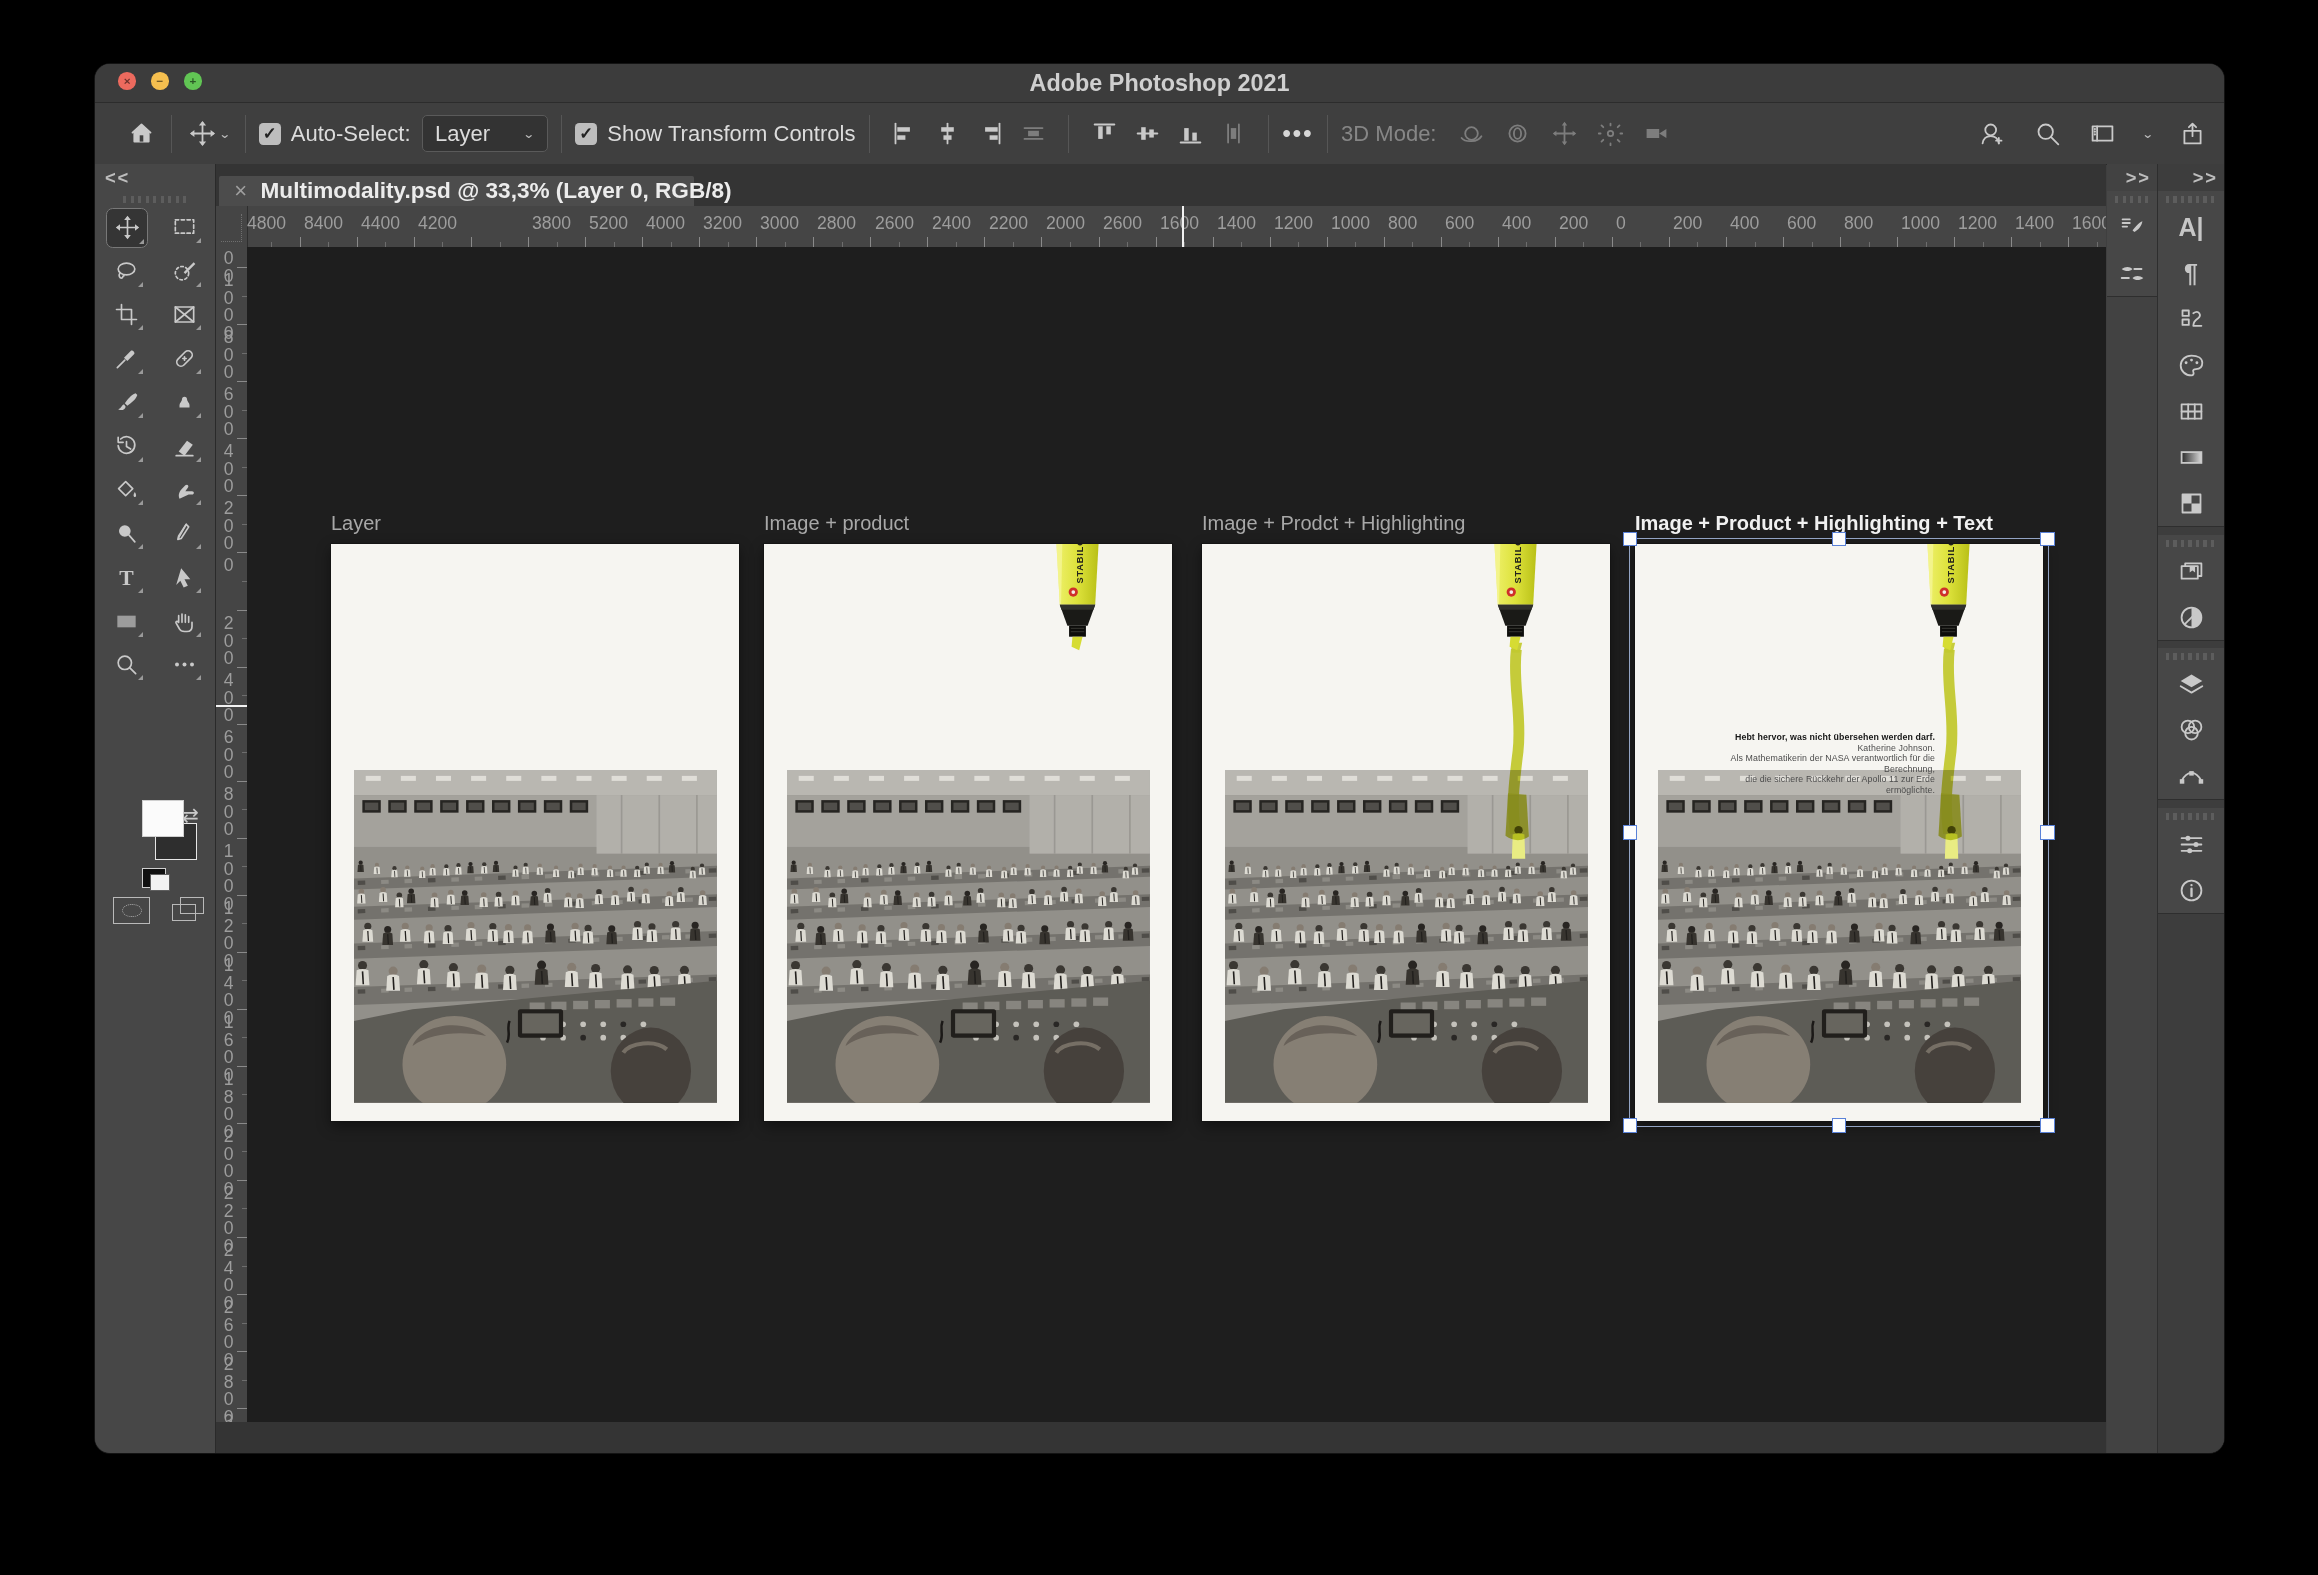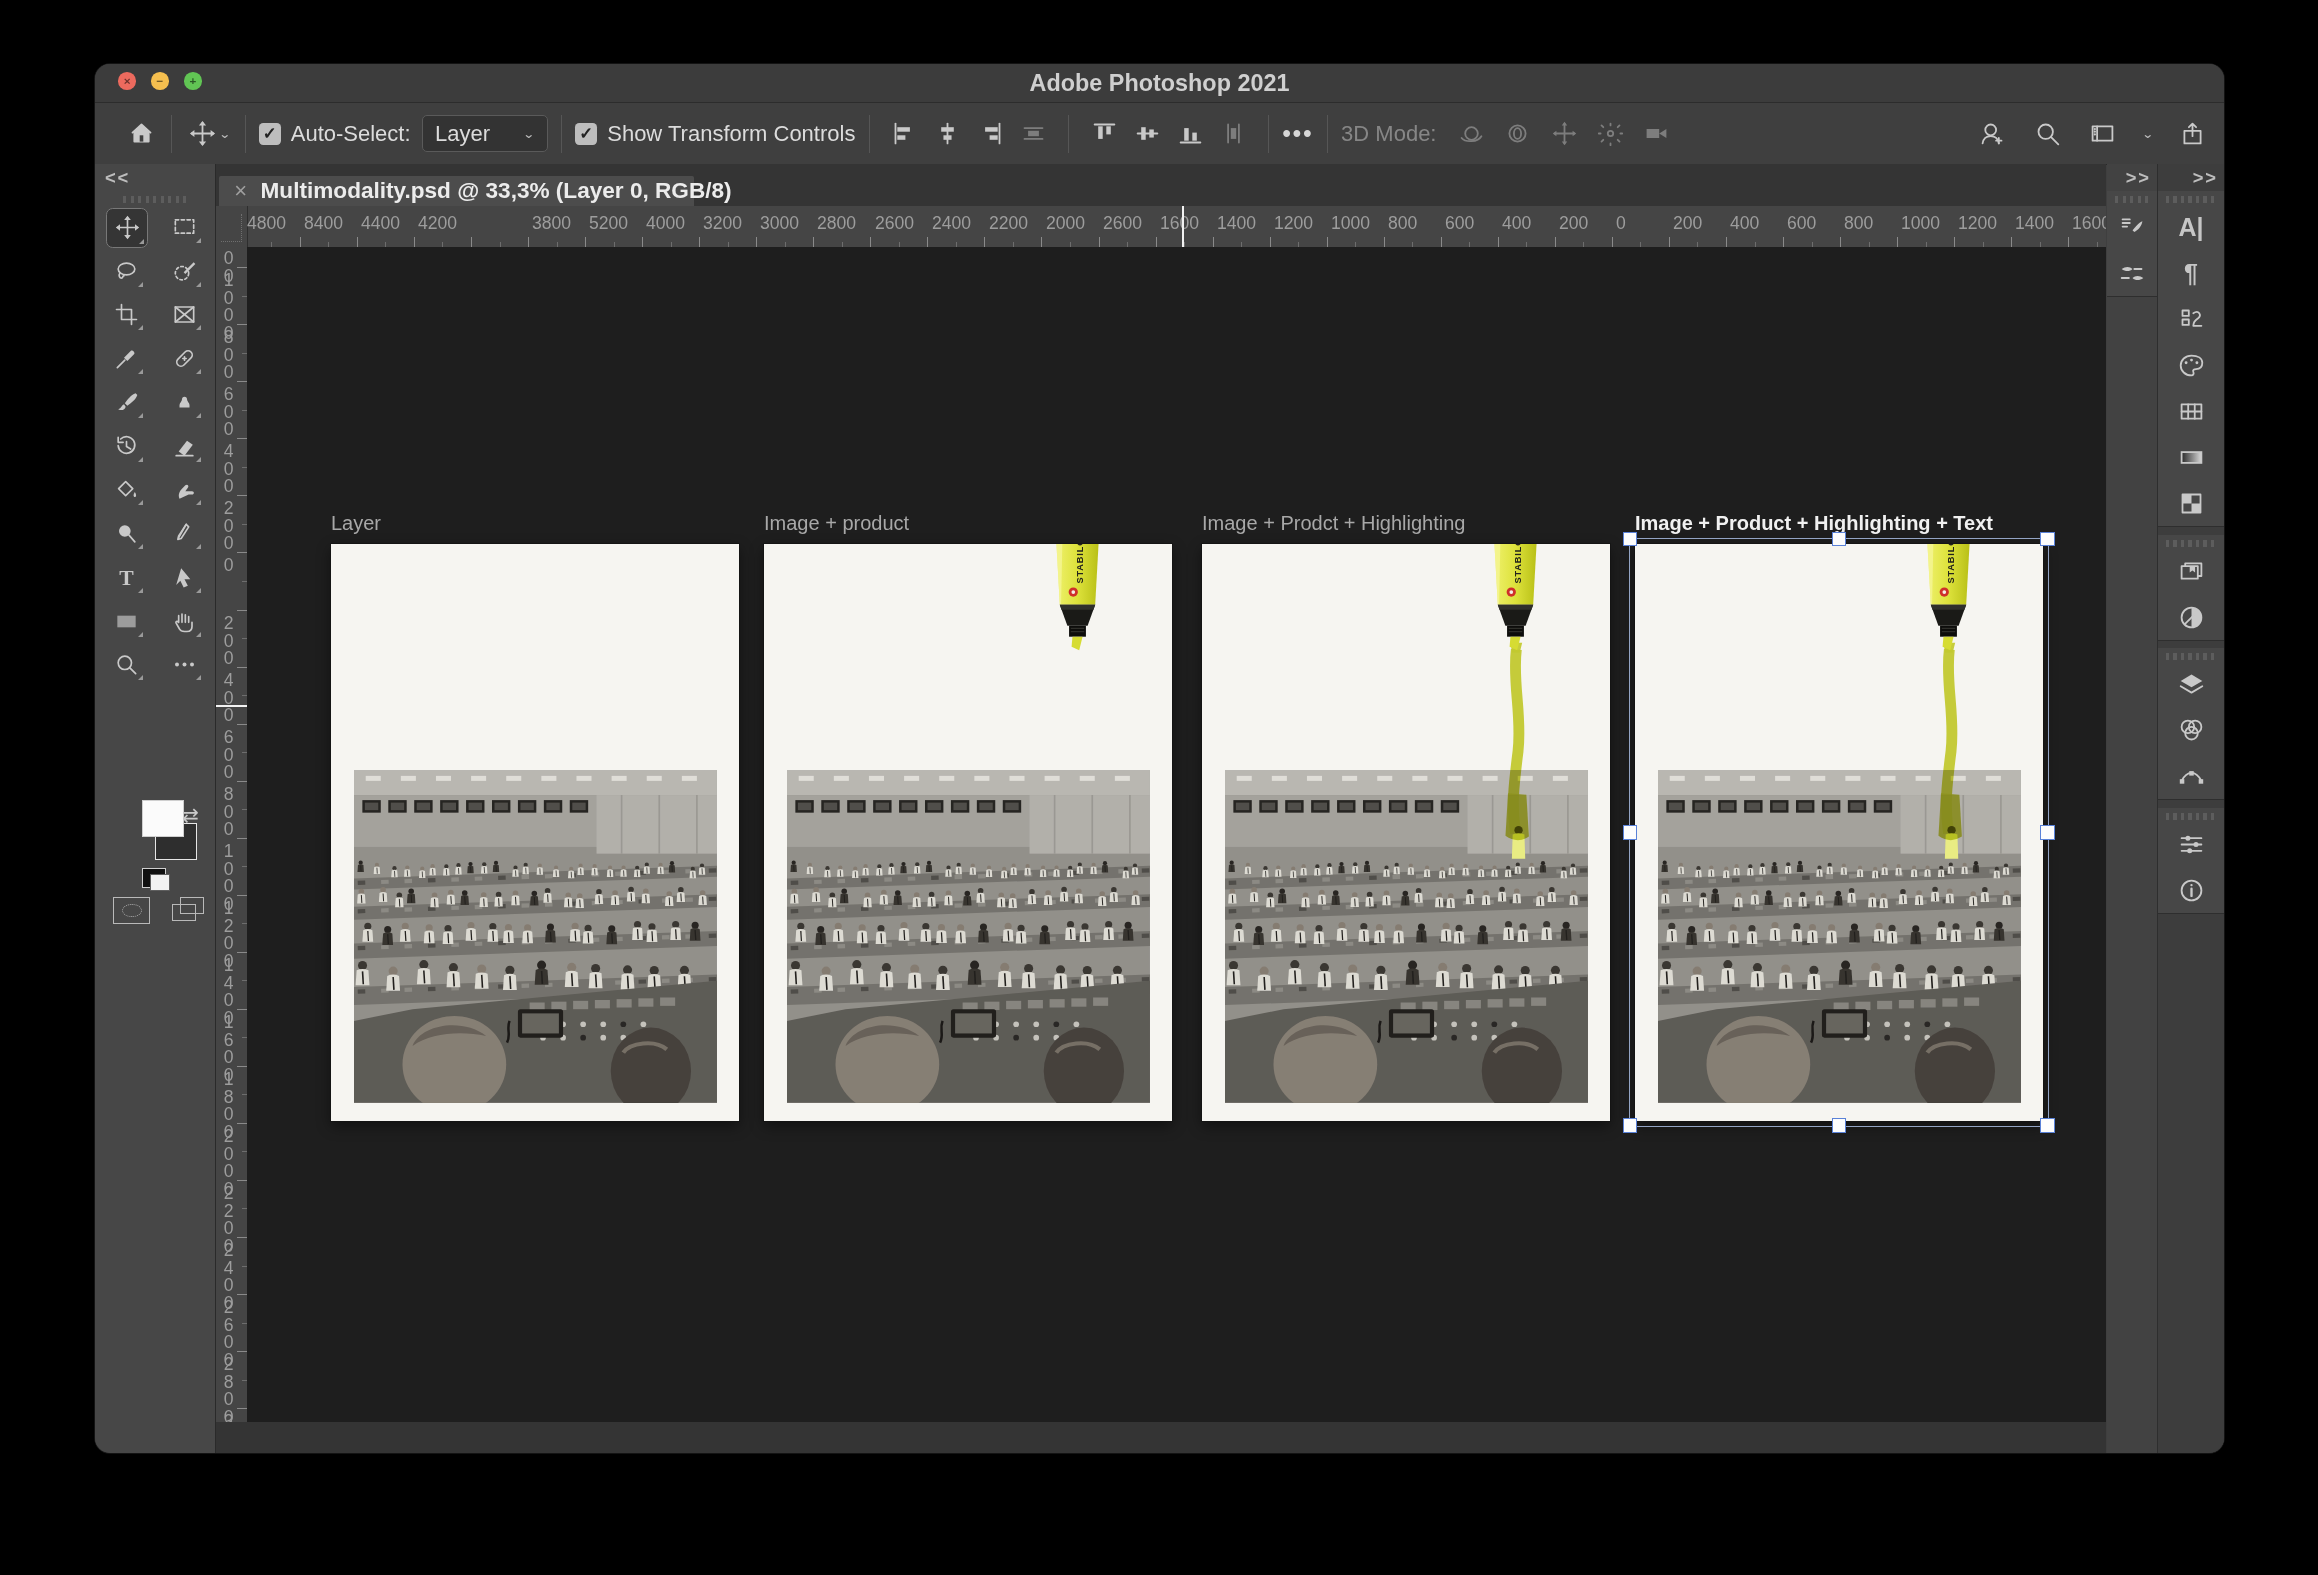--- a/index.html
+++ b/index.html
@@ -2818,6 +2818,7 @@
     <path d="M27 100h16M27 104h16" stroke="#2e2e29" stroke-width="1.5"></path>
     <polygon points="29,110 41,110 37,126 28,122" fill="#d6dc33"></polygon>
   </svg></div>
+            <div class="adtext"><b>Hebt hervor, was nicht übersehen werden darf.</b> Katherine Johnson.<br>Als Mathematikerin der NASA verantwortlich für die Berechnung,<br>die die sichere Rückkehr der Apollo 11 zur Erde ermöglichte.</div>
             <div class="selframe">
               <div class="handle" style="left: calc(0% - 7.5px); top: calc(0% - 7.5px);"></div>
               <div class="handle" style="left: calc(50% - 7.5px); top: calc(0% - 7.5px);"></div>

